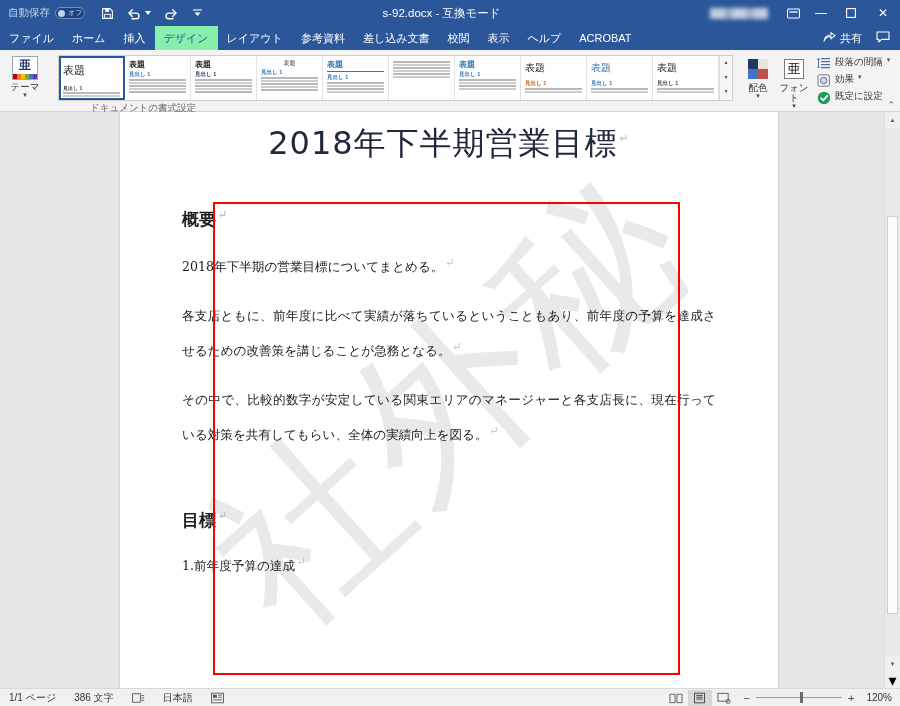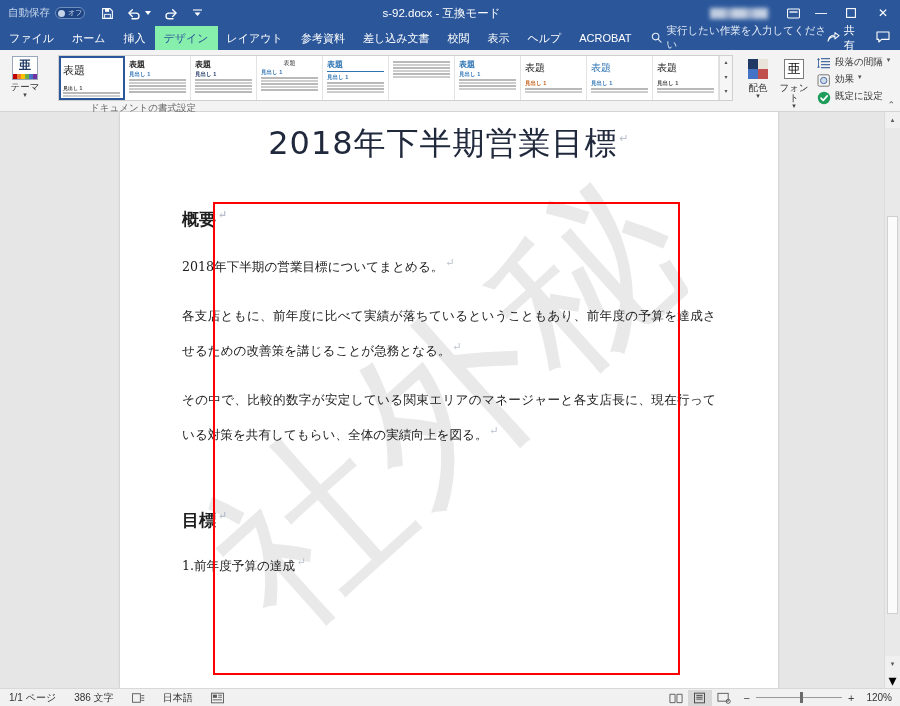--- a/index.html
+++ b/index.html
@@ -272,15 +272,6 @@
       <div class="tab">表示</div>
       <div class="tab">ヘルプ</div>
       <div class="tab">ACROBAT</div>
-    </div>
-    <div class="tellme">
-      <span>
-        <svg width="11" height="11" viewBox="0 0 12 12">
-            <circle cx="5" cy="5" r="3.6" fill="none" stroke="#e4ebf6" stroke-width="1.2"></circle>
-            <path d="M7.7 7.7 11 11" stroke="#e4ebf6" stroke-width="1.2" stroke-linecap="round"></path>
-          </svg>
-      </span>
-      <span>実行したい作業を入力してください</span>
     </div>
     <div class="tab-right">
       <span class="share">

